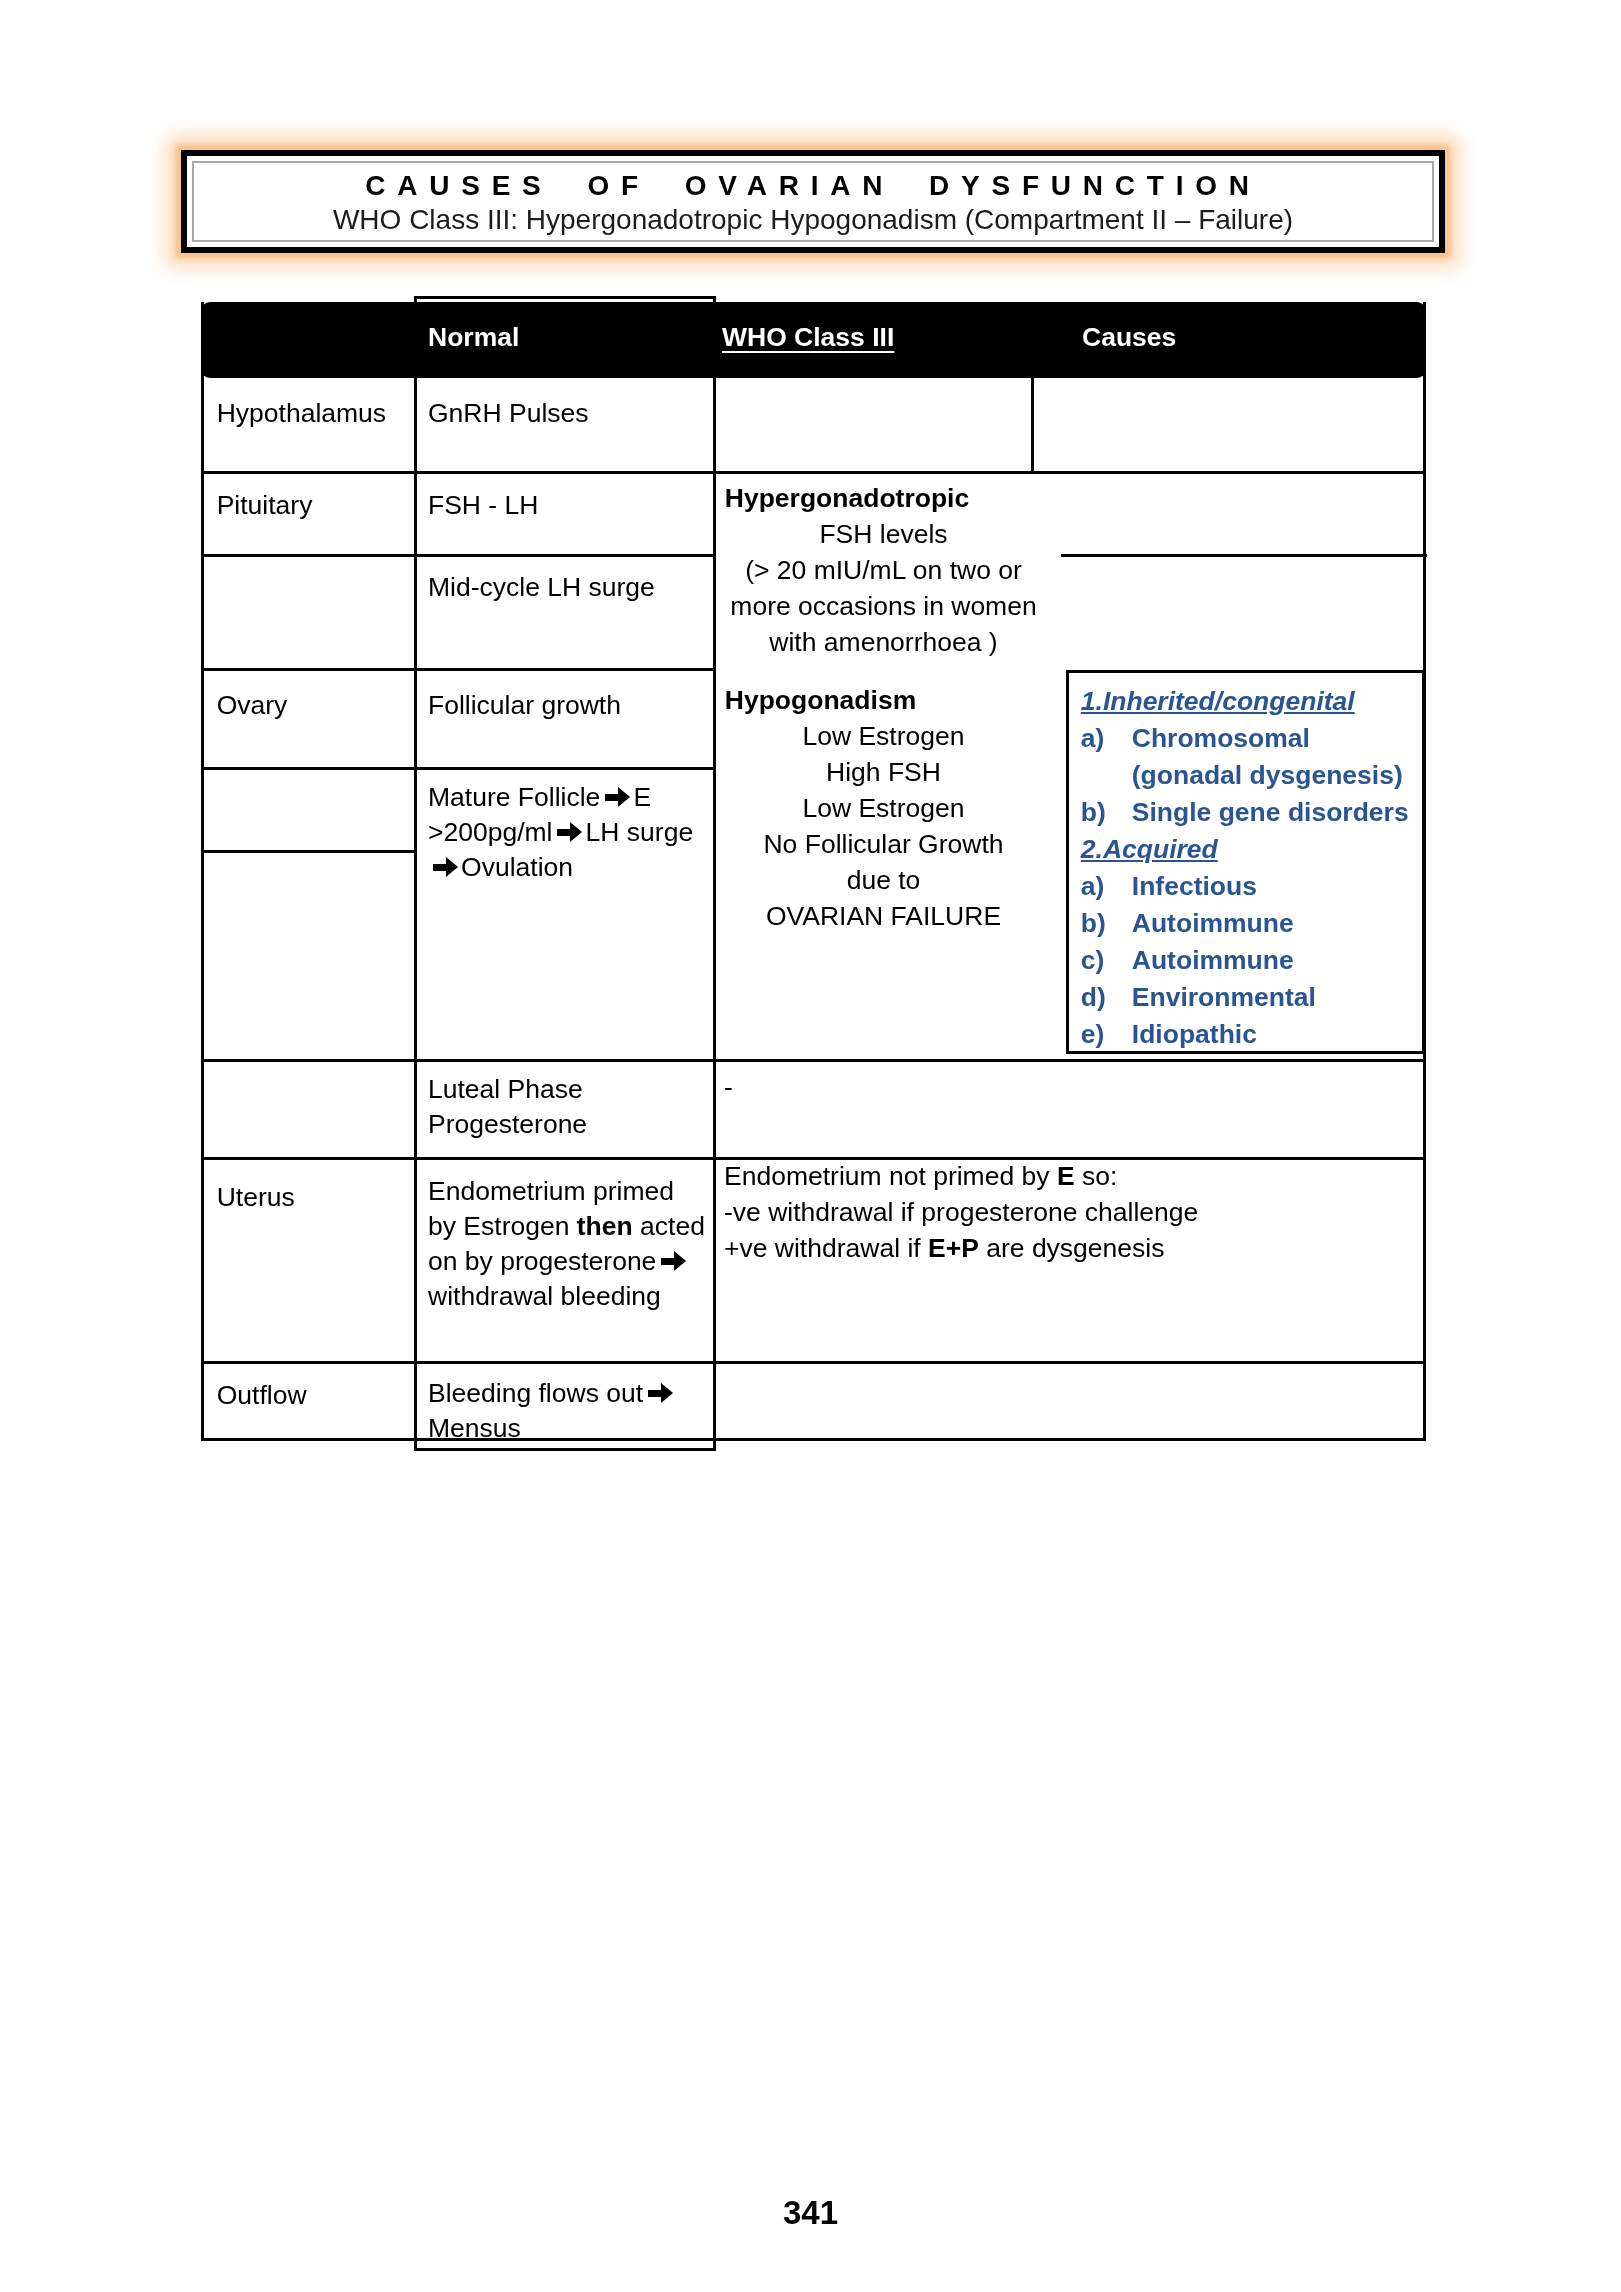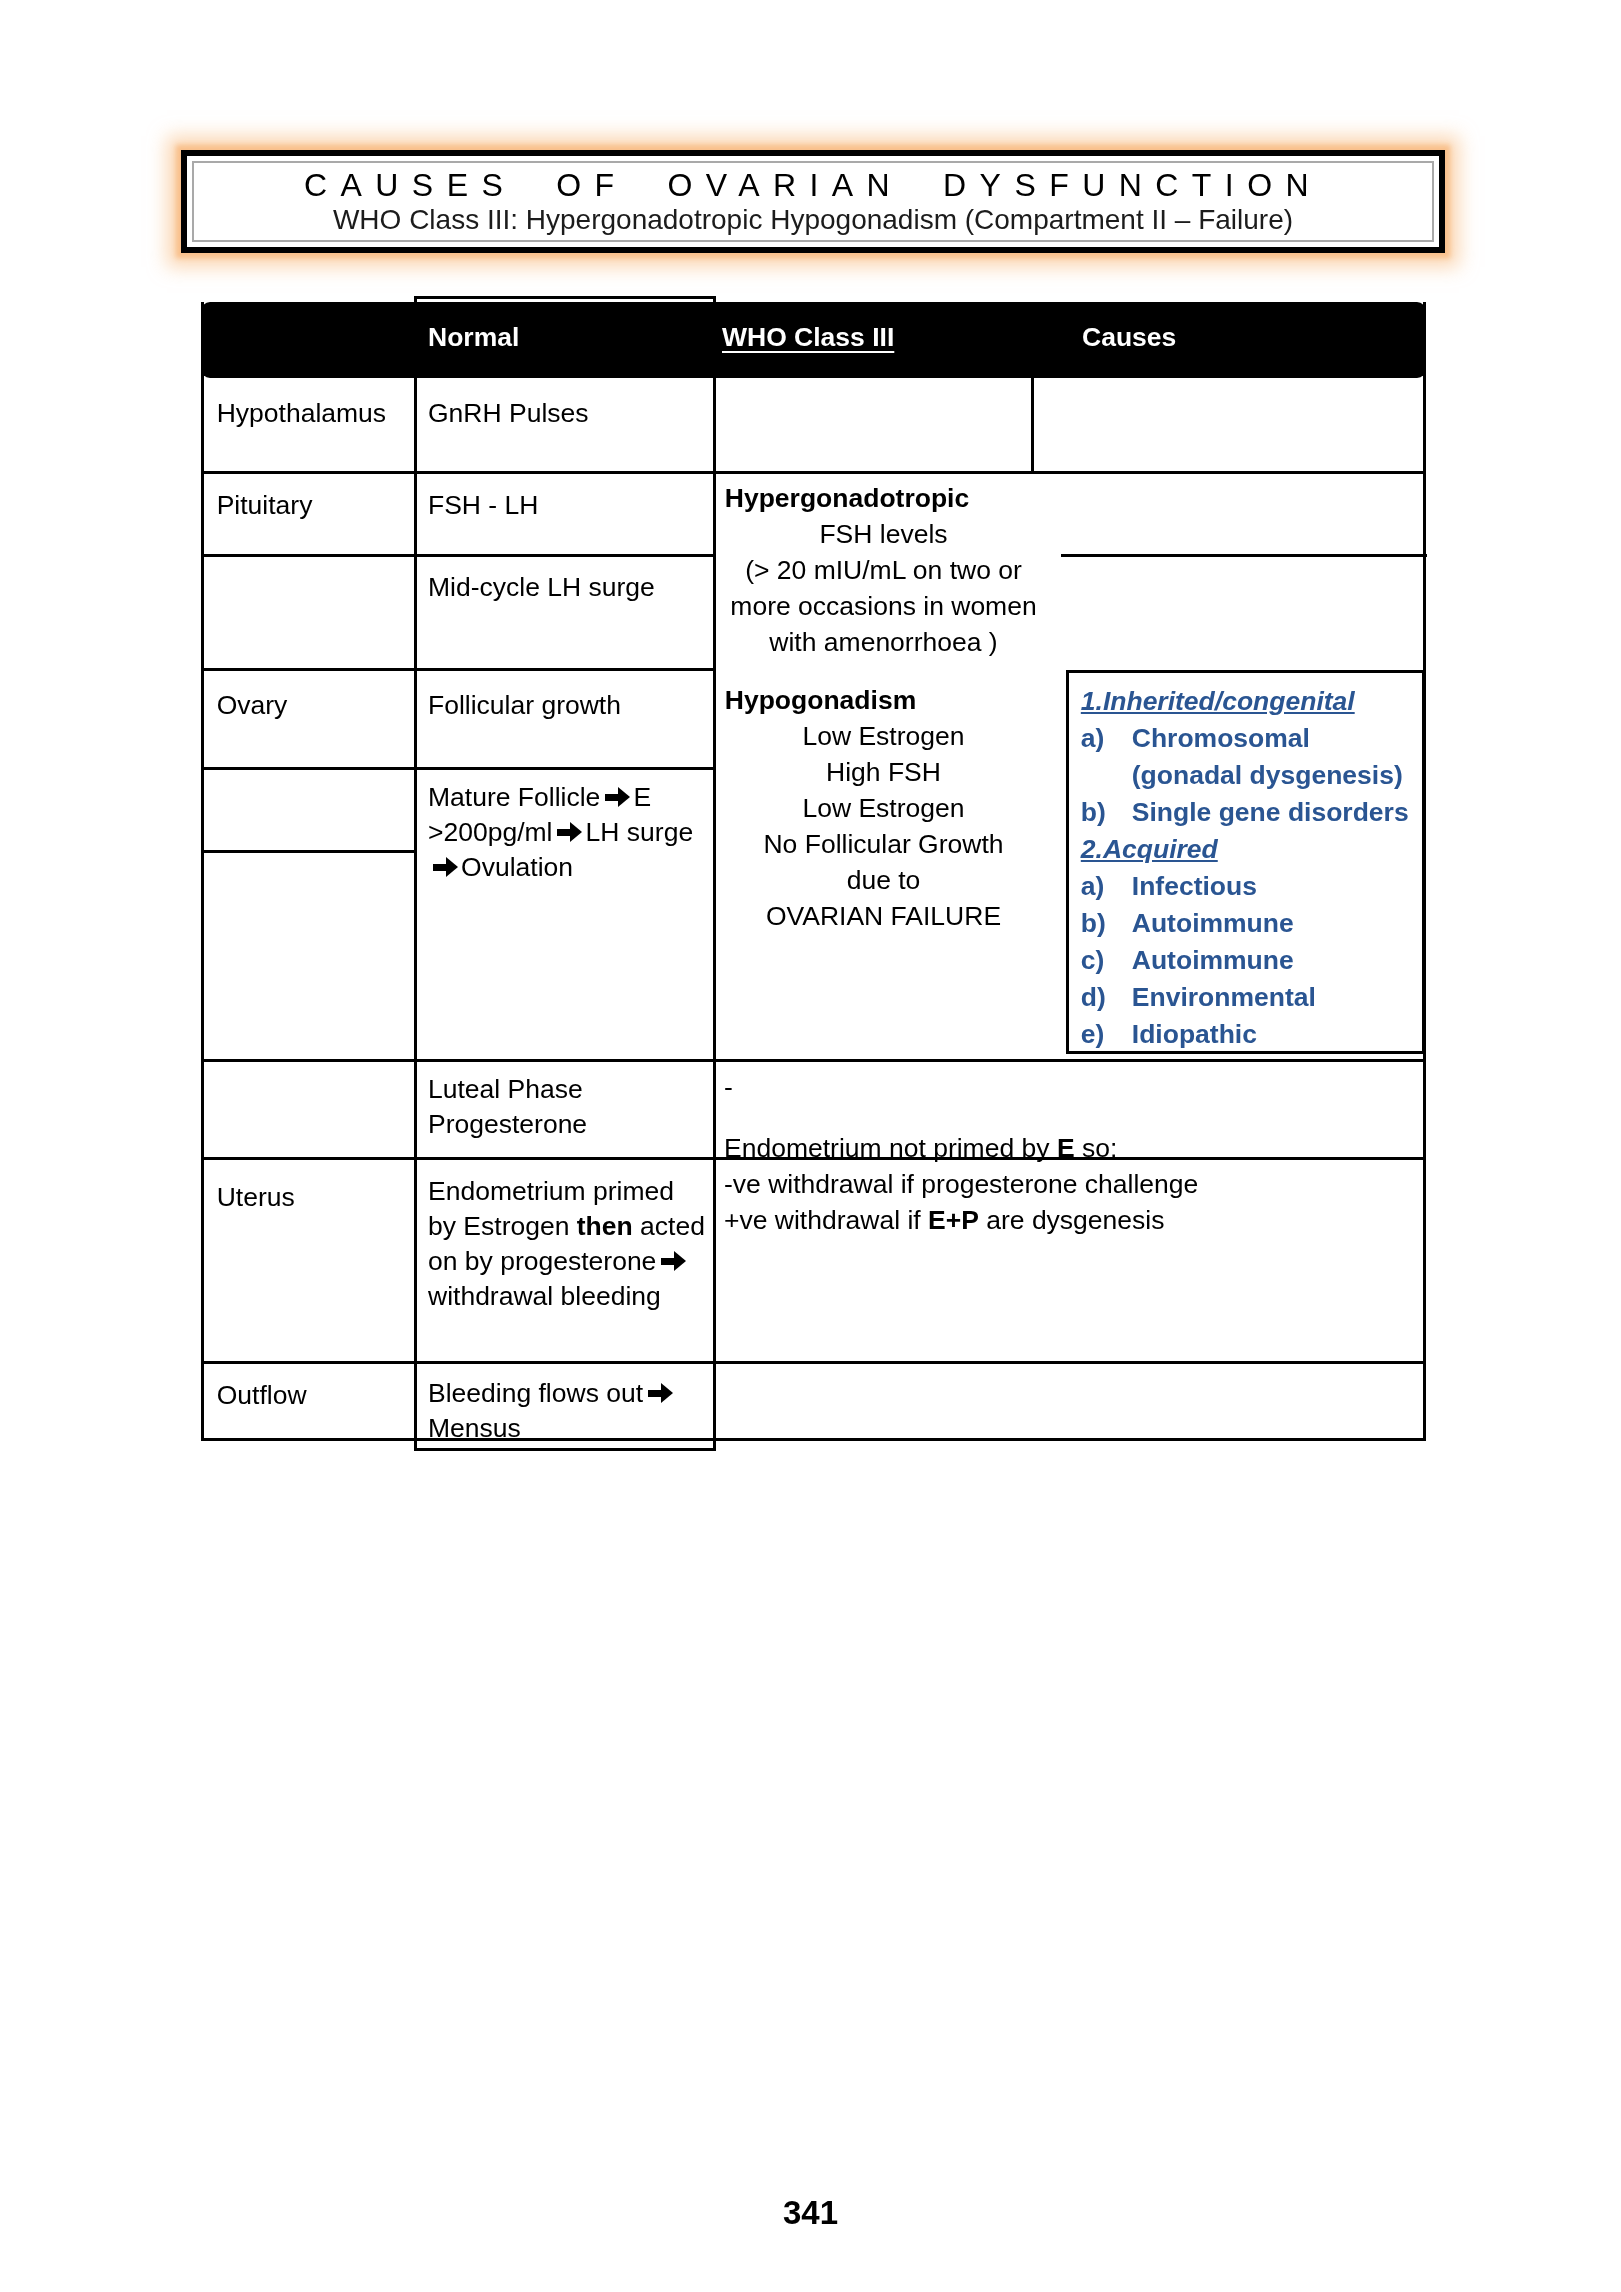--- a/index.html
+++ b/index.html
@@ -29,7 +29,7 @@
     display:flex; flex-direction:column; align-items:center; justify-content:center;
   }
   .title{
-    font-weight:normal; font-size:32px; line-height:35px;
+    font-weight:bold; font-size:28px; line-height:35px;
     letter-spacing:0.42em; word-spacing:0.55em; white-space:nowrap;
   }
   .subtitle{ font-size:28px; line-height:33px; color:#1c1c1c; }

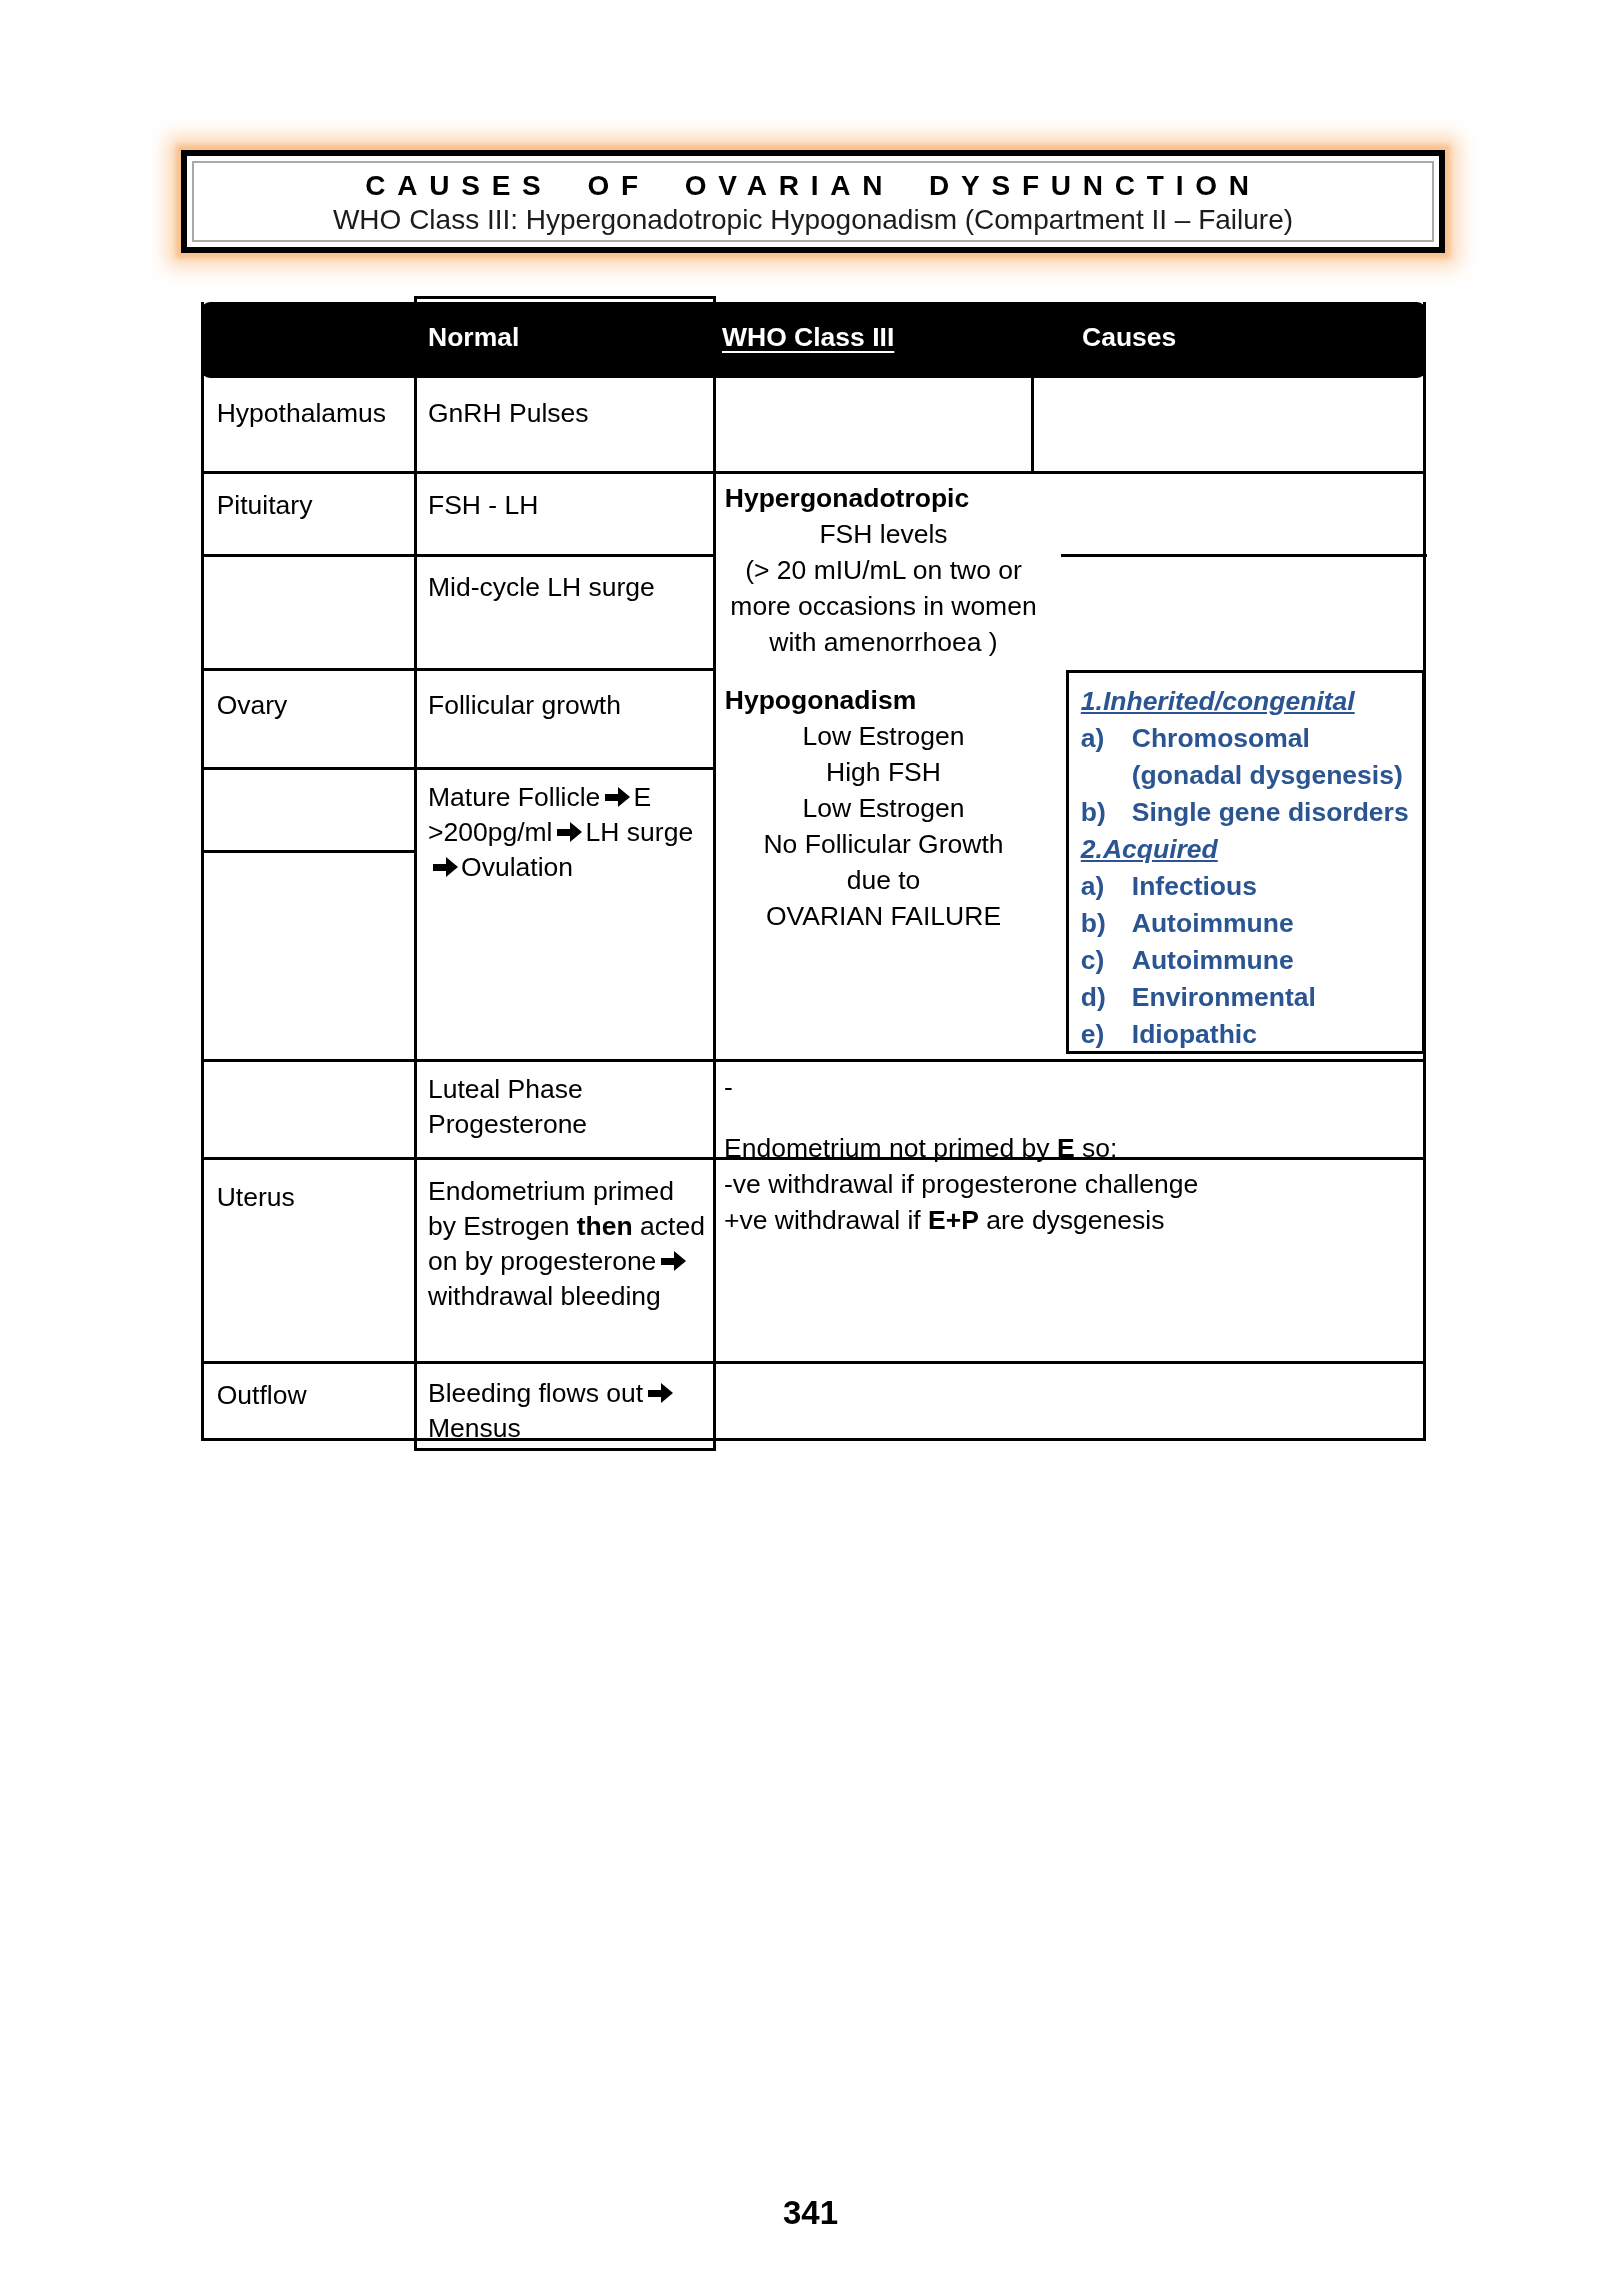--- a/index.html
+++ b/index.html
@@ -167,7 +167,7 @@
 
     <div class="c" style="left:523px;top:768px">-</div>
 
-    <div class="wide" style="top:828px">
+    <div class="wide" style="top:856px">
       <div>
         <span>Endometrium not primed by</span>
         <b>E</b>

